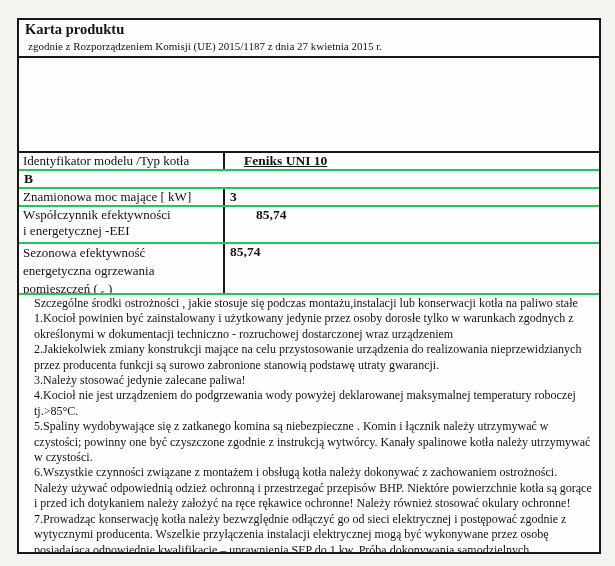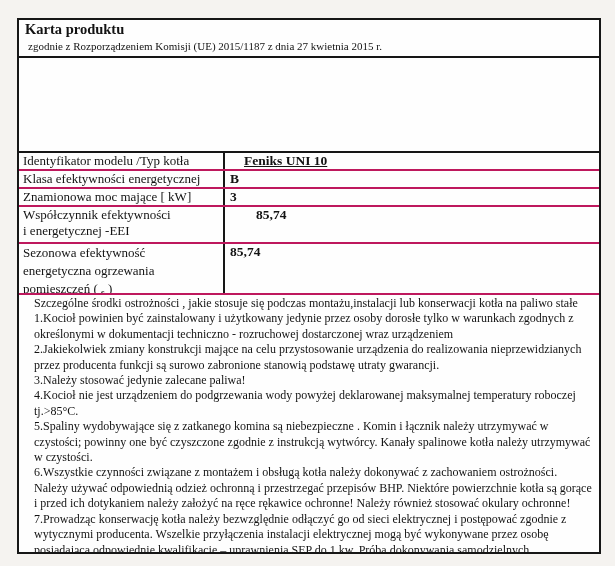--- a/index.html
+++ b/index.html
@@ -52,7 +52,7 @@
   .row {
     box-sizing: border-box;
     display: flex;
-    border-bottom: 2px solid #be185d;
+    border-bottom: 2px solid #22c55e;
   }
   .row.h1 { height: 18px; }
   .row.h2 { height: 37px; gap: 26px; }

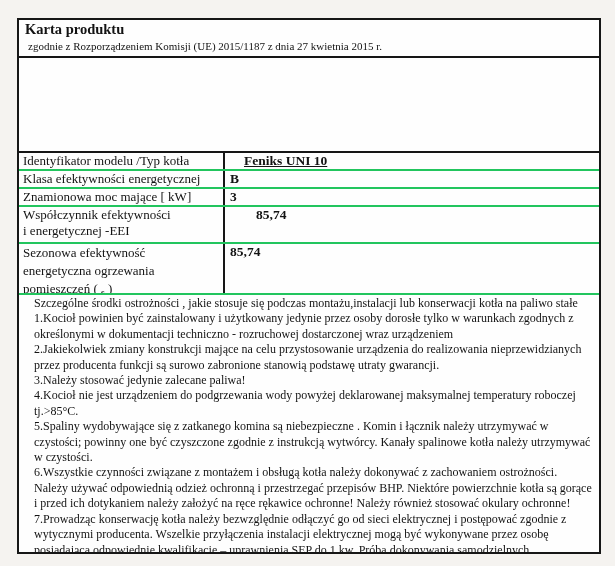--- a/index.html
+++ b/index.html
@@ -119,7 +119,6 @@
   </div>
 
   <div class="row h1">
-    <div class="cell label">Klasa efektywności energetycznej</div>
     <div class="cell value">B</div>
   </div>
 

